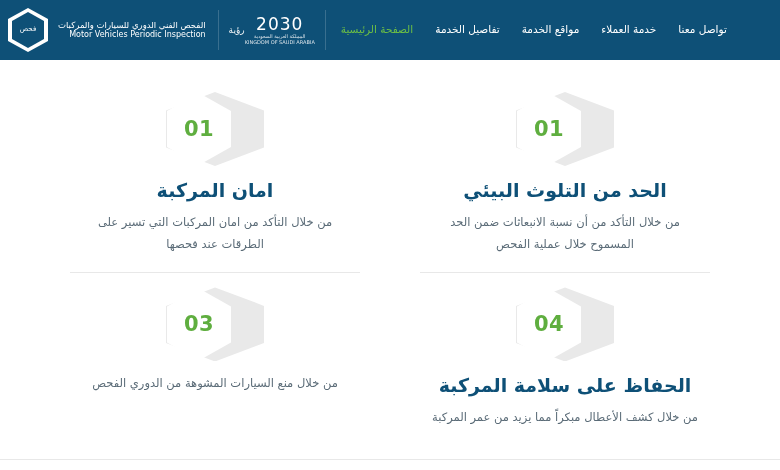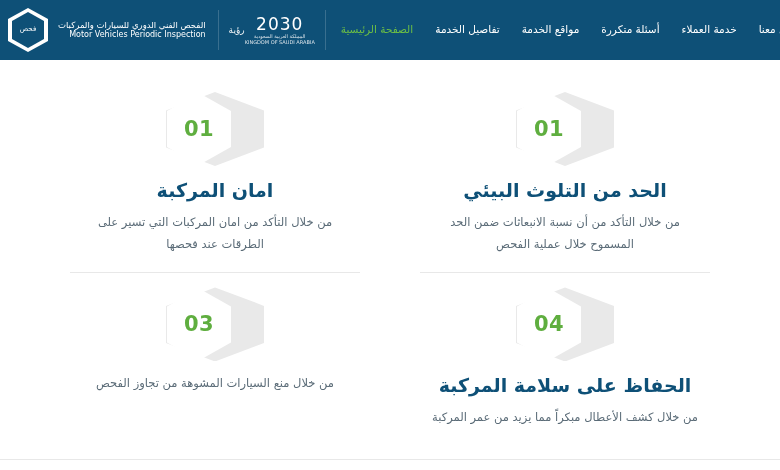--- a/index.html
+++ b/index.html
@@ -236,7 +236,6 @@
     <div class="nav-item active">الصفحة الرئيسية</div>
     <div class="nav-item">تفاصيل الخدمة</div>
     <div class="nav-item">مواقع الخدمة</div>
-    <div class="nav-item">أسئلة متكررة</div>
     <div class="nav-item">خدمة العملاء</div>
     <div class="nav-item">تواصل معنا</div>
 

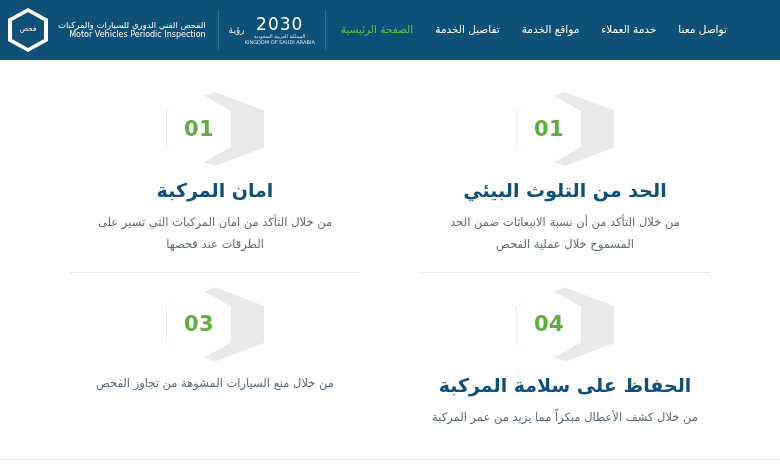--- a/index.html
+++ b/index.html
@@ -285,7 +285,7 @@
           <span class="num">03</span>
         </div>
       </div>
-      <p>من خلال منع السيارات المشوهة من تجاوز الفحص</p>
+      <p>من خلال منع السيارات المشوهة من الدوري الفحص</p>
     </div>
 
   </div>

